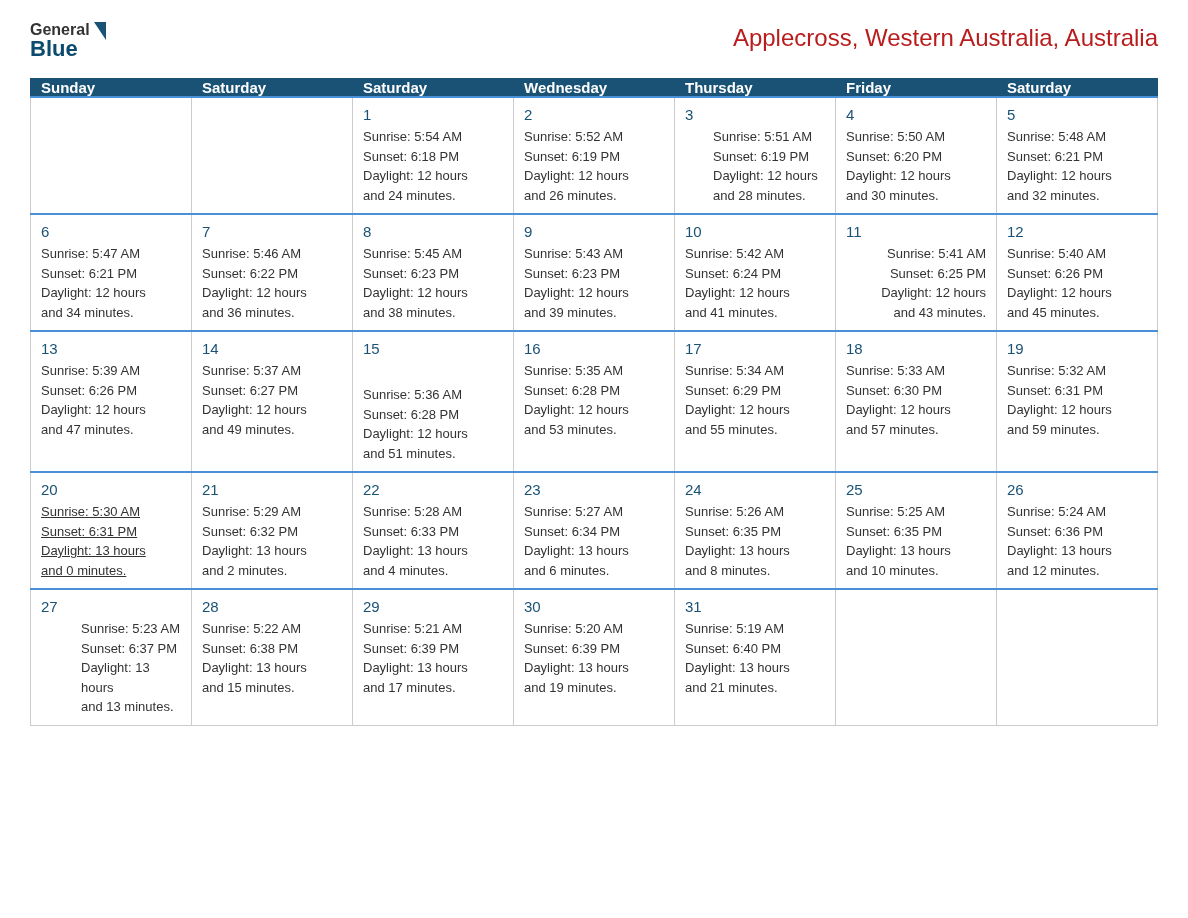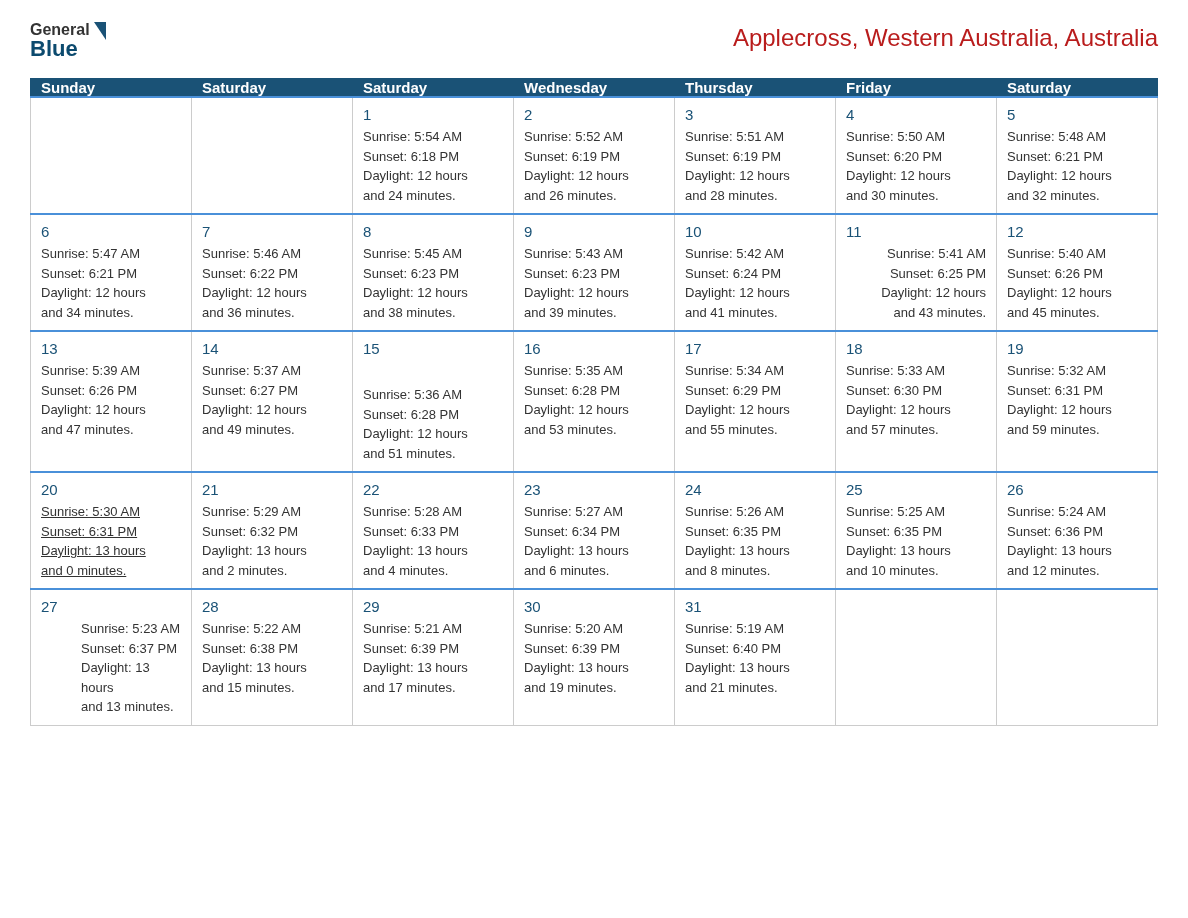--- a/index.html
+++ b/index.html
@@ -153,7 +153,7 @@
         </td>
         <td>
           <span class="day-number">3</span>
-          <div class="day-info" style="white-space: pre-line;">Sunrise: 5:51 AM
+          <div class="day-info" style="white-space: pre-line; margin-left: 28px;">Sunrise: 5:51 AM
 Sunset: 6:19 PM
 Daylight: 12 hours
 and 28 minutes.</div>

